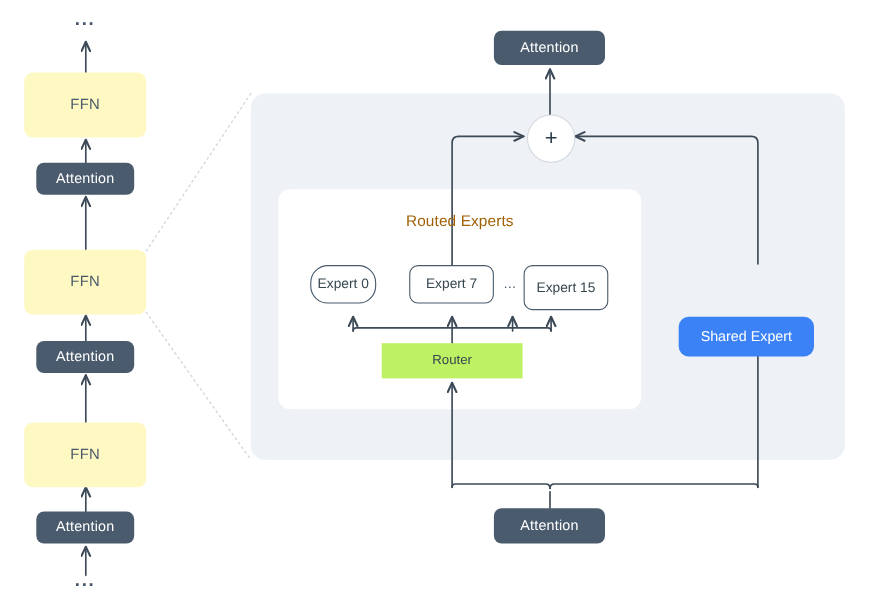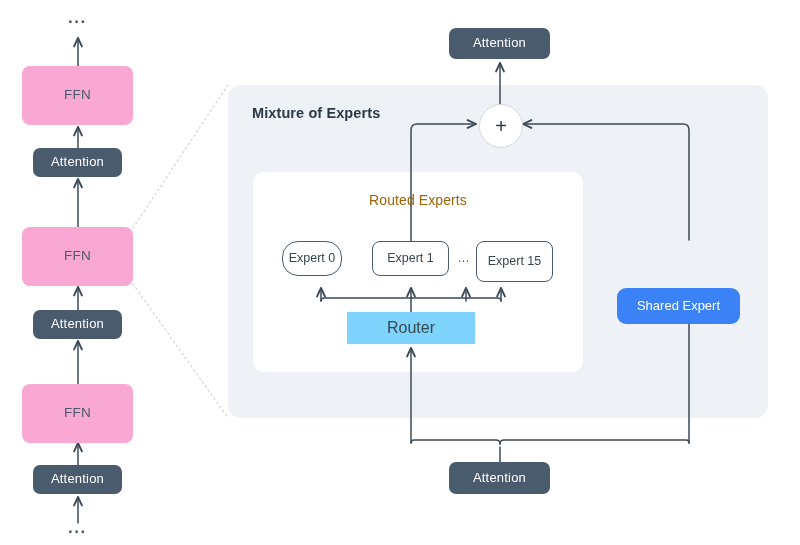--- a/index.html
+++ b/index.html
@@ -37,7 +37,7 @@
   }
   
   .ffn-box {
-    background: #f9a8d4;
+    background: #fef9c3;
     border-radius: 8px;
     color: #4a5a6a;
     font-size: 13.5px;

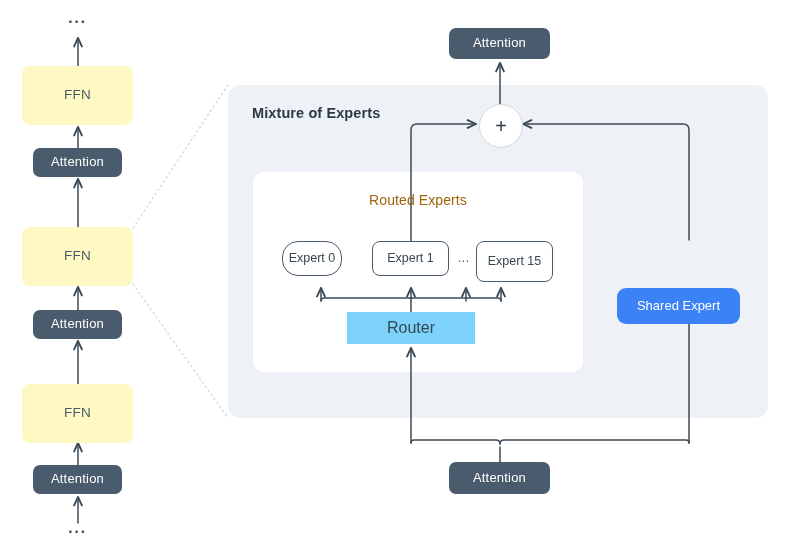--- a/index.html
+++ b/index.html
@@ -205,7 +205,6 @@
 
   <div class="ellipsis" style="left:68px; top:518px;">...</div>
 
-  <div class="panel-title" style="left:252px; top:105px;">Mixture of Experts</div>
 
   <div class="card-title" style="left:253px; top:192px; width:330px;">Routed Experts</div>
 

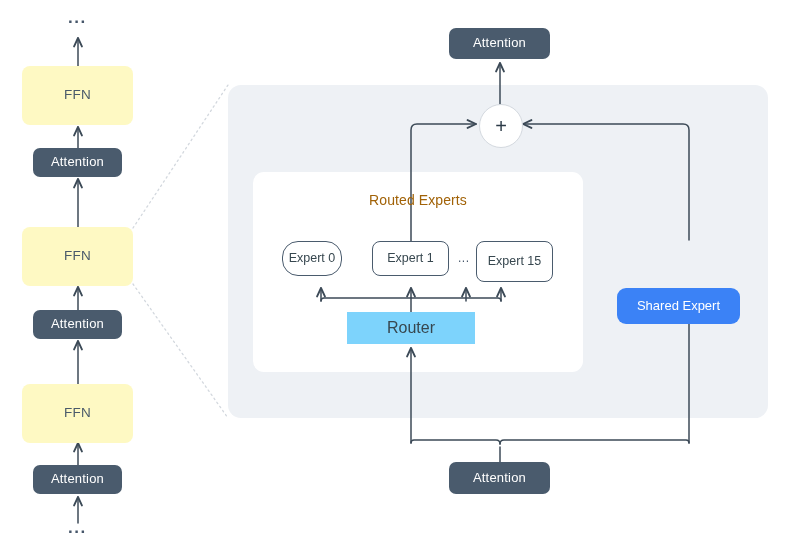--- a/index.html
+++ b/index.html
@@ -210,7 +210,7 @@
 
   <div class="node expert-box" style="left:282px; top:241px; width:60px; height:35px;border-radius:16px;">Expert 0</div>
 
-  <div class="node expert-box" style="left:372px; top:241px; width:77px; height:35px;">Expert 1</div>
+  <div class="node expert-box" style="left:372px; top:241px; width:77px; height:35px;">Expert 7</div>
 
   <div class="mini-ellipsis" style="left:458px; top:251px;">...</div>
 

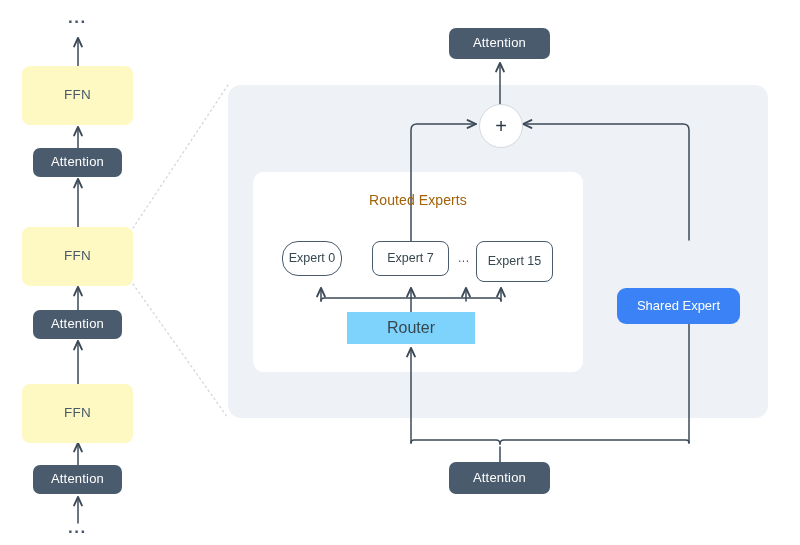--- a/index.html
+++ b/index.html
@@ -58,10 +58,10 @@
     font-size: 12.5px;
   }
   .router-box {
-    background: #7dd3fc;
+    background: #bef264;
     border-radius: 0;
     color: #37474f;
-    font-size: 16px;
+    font-size: 12px;
   }
   .shared-box {
     background: #3b82f6;

